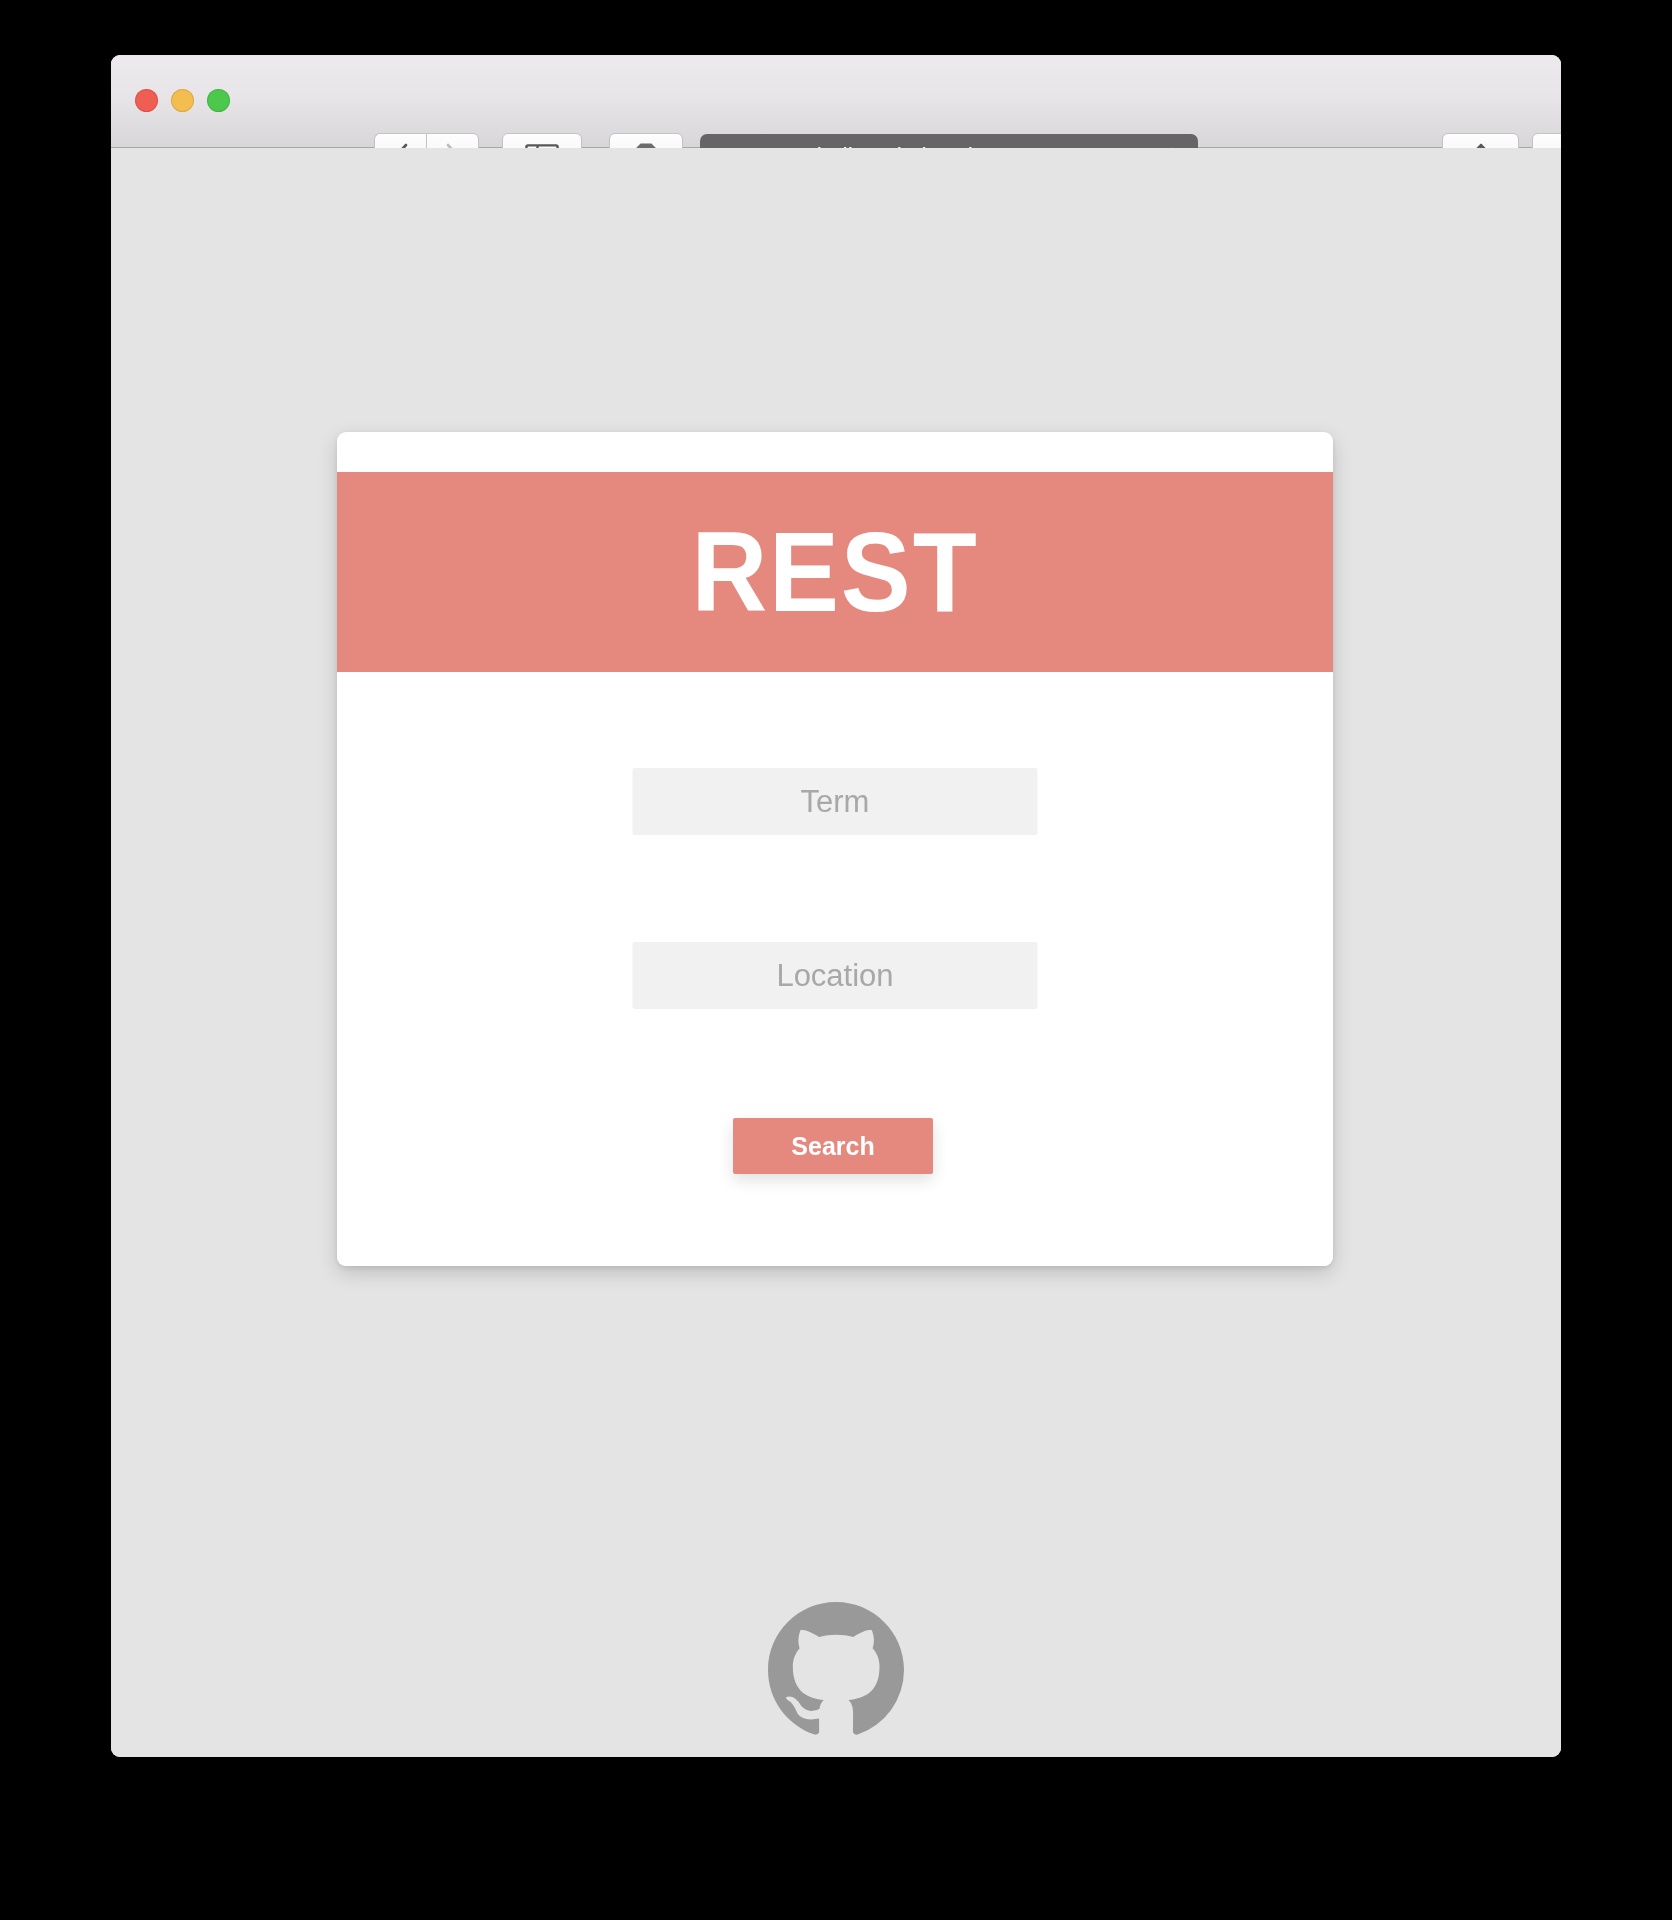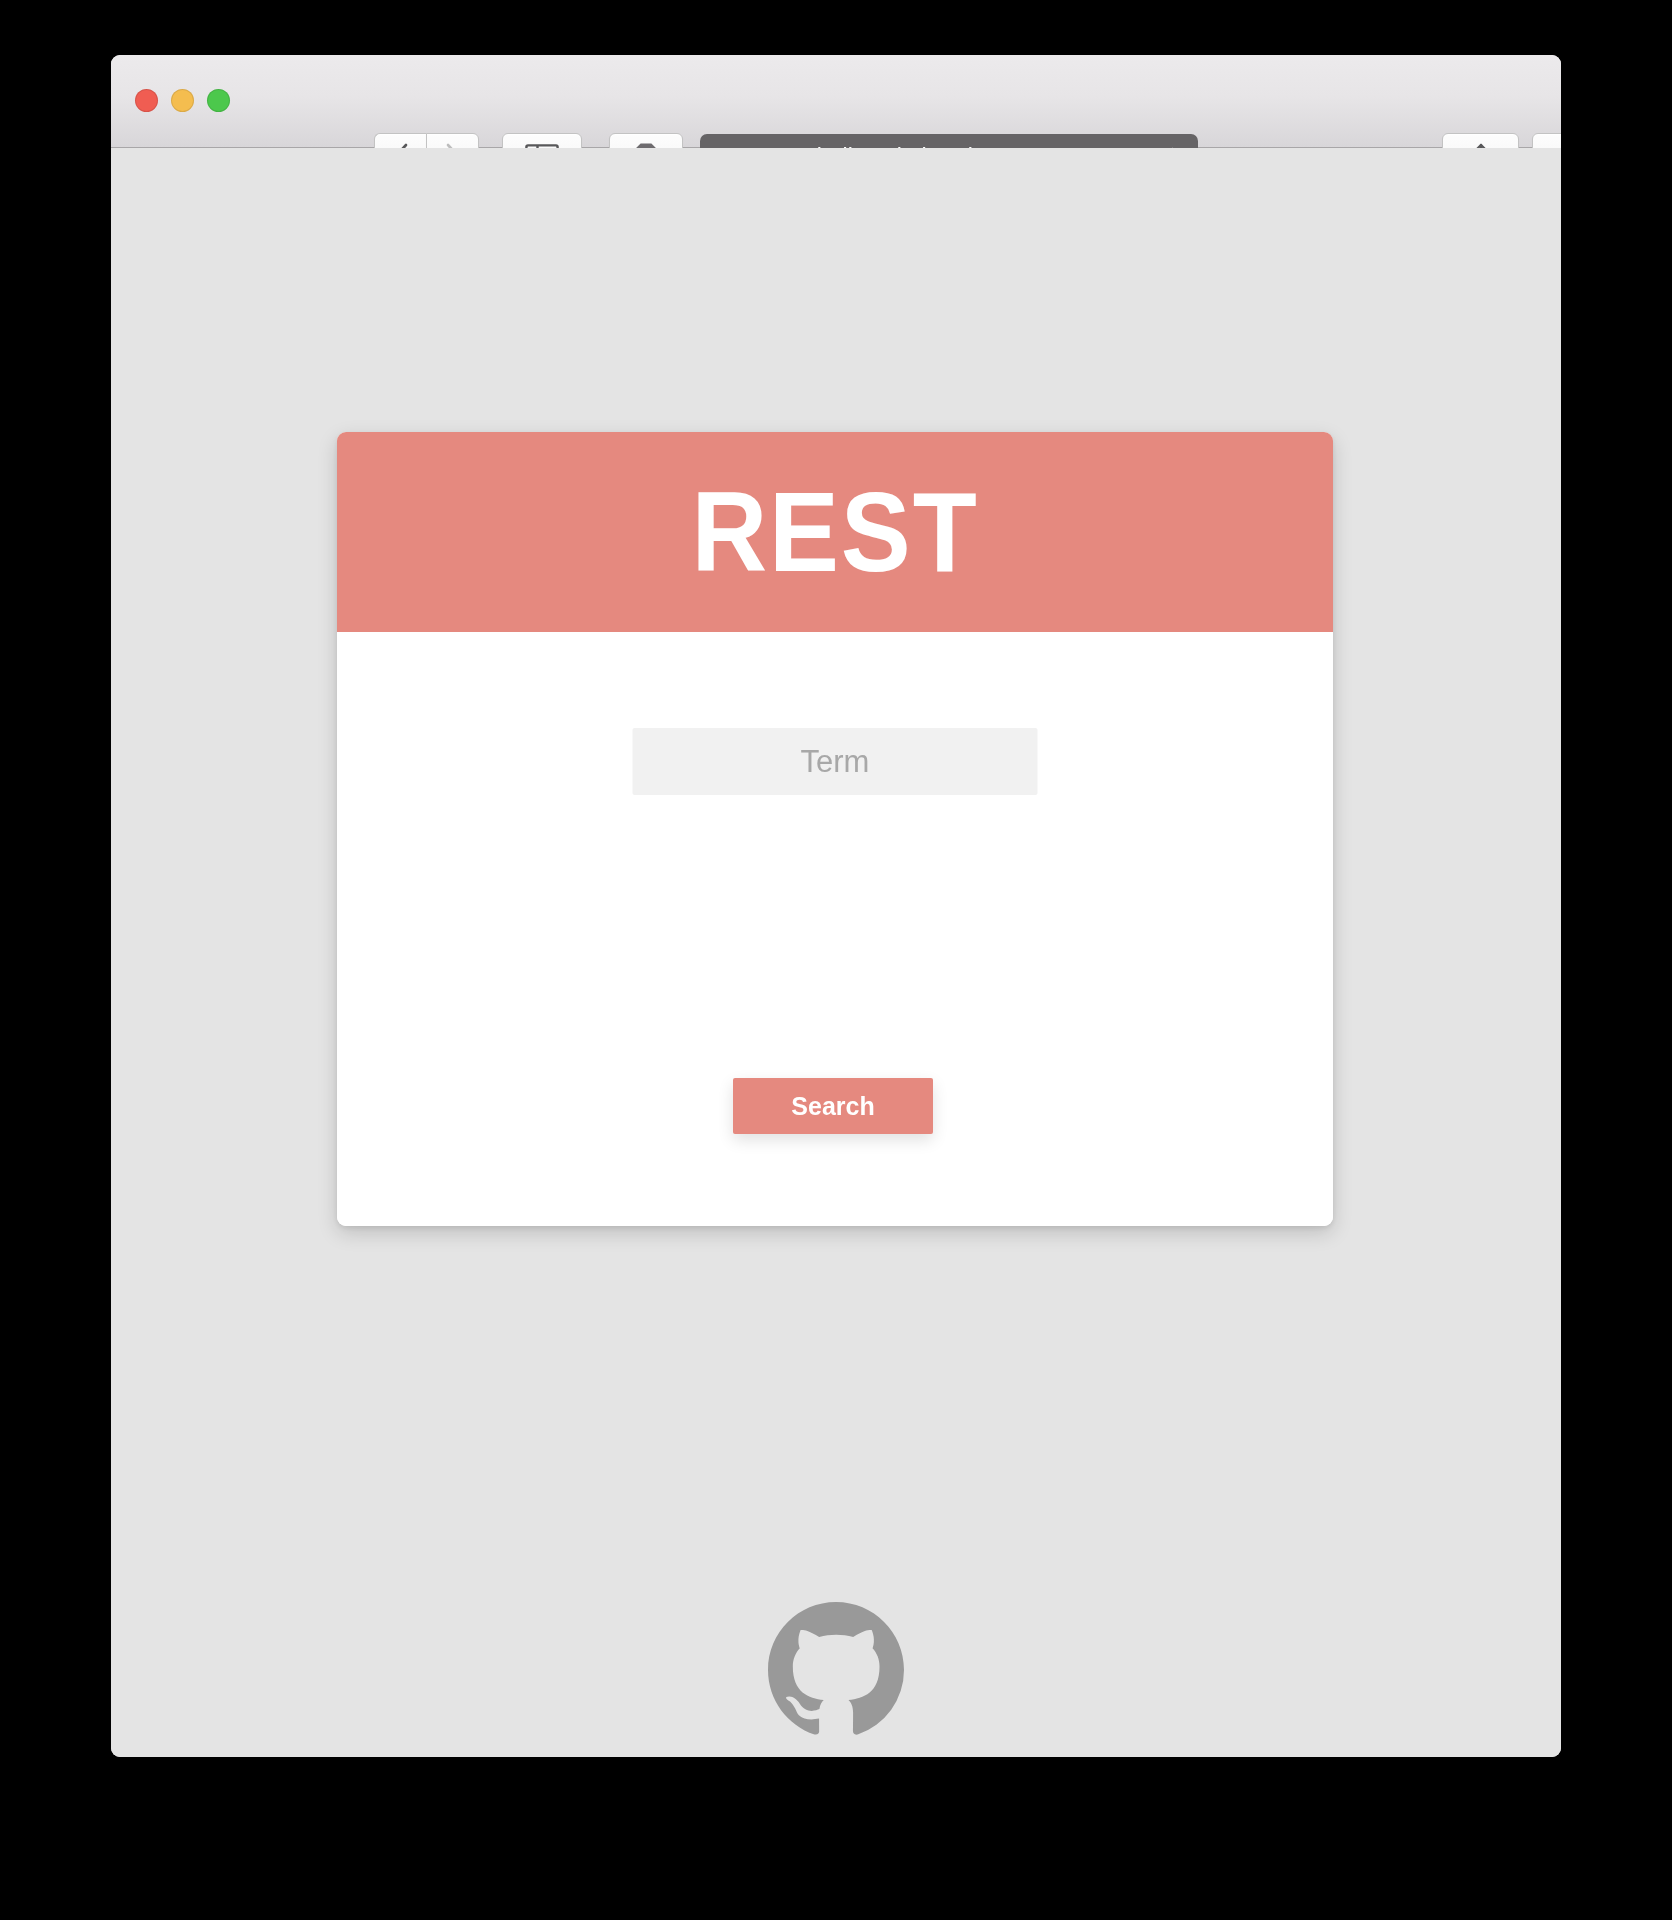--- a/index.html
+++ b/index.html
@@ -139,6 +139,7 @@
     display: flex;
     align-items: center;
     justify-content: center;
+    margin-top: 40px;
   }
   #card-title {
     color: #ffffff;

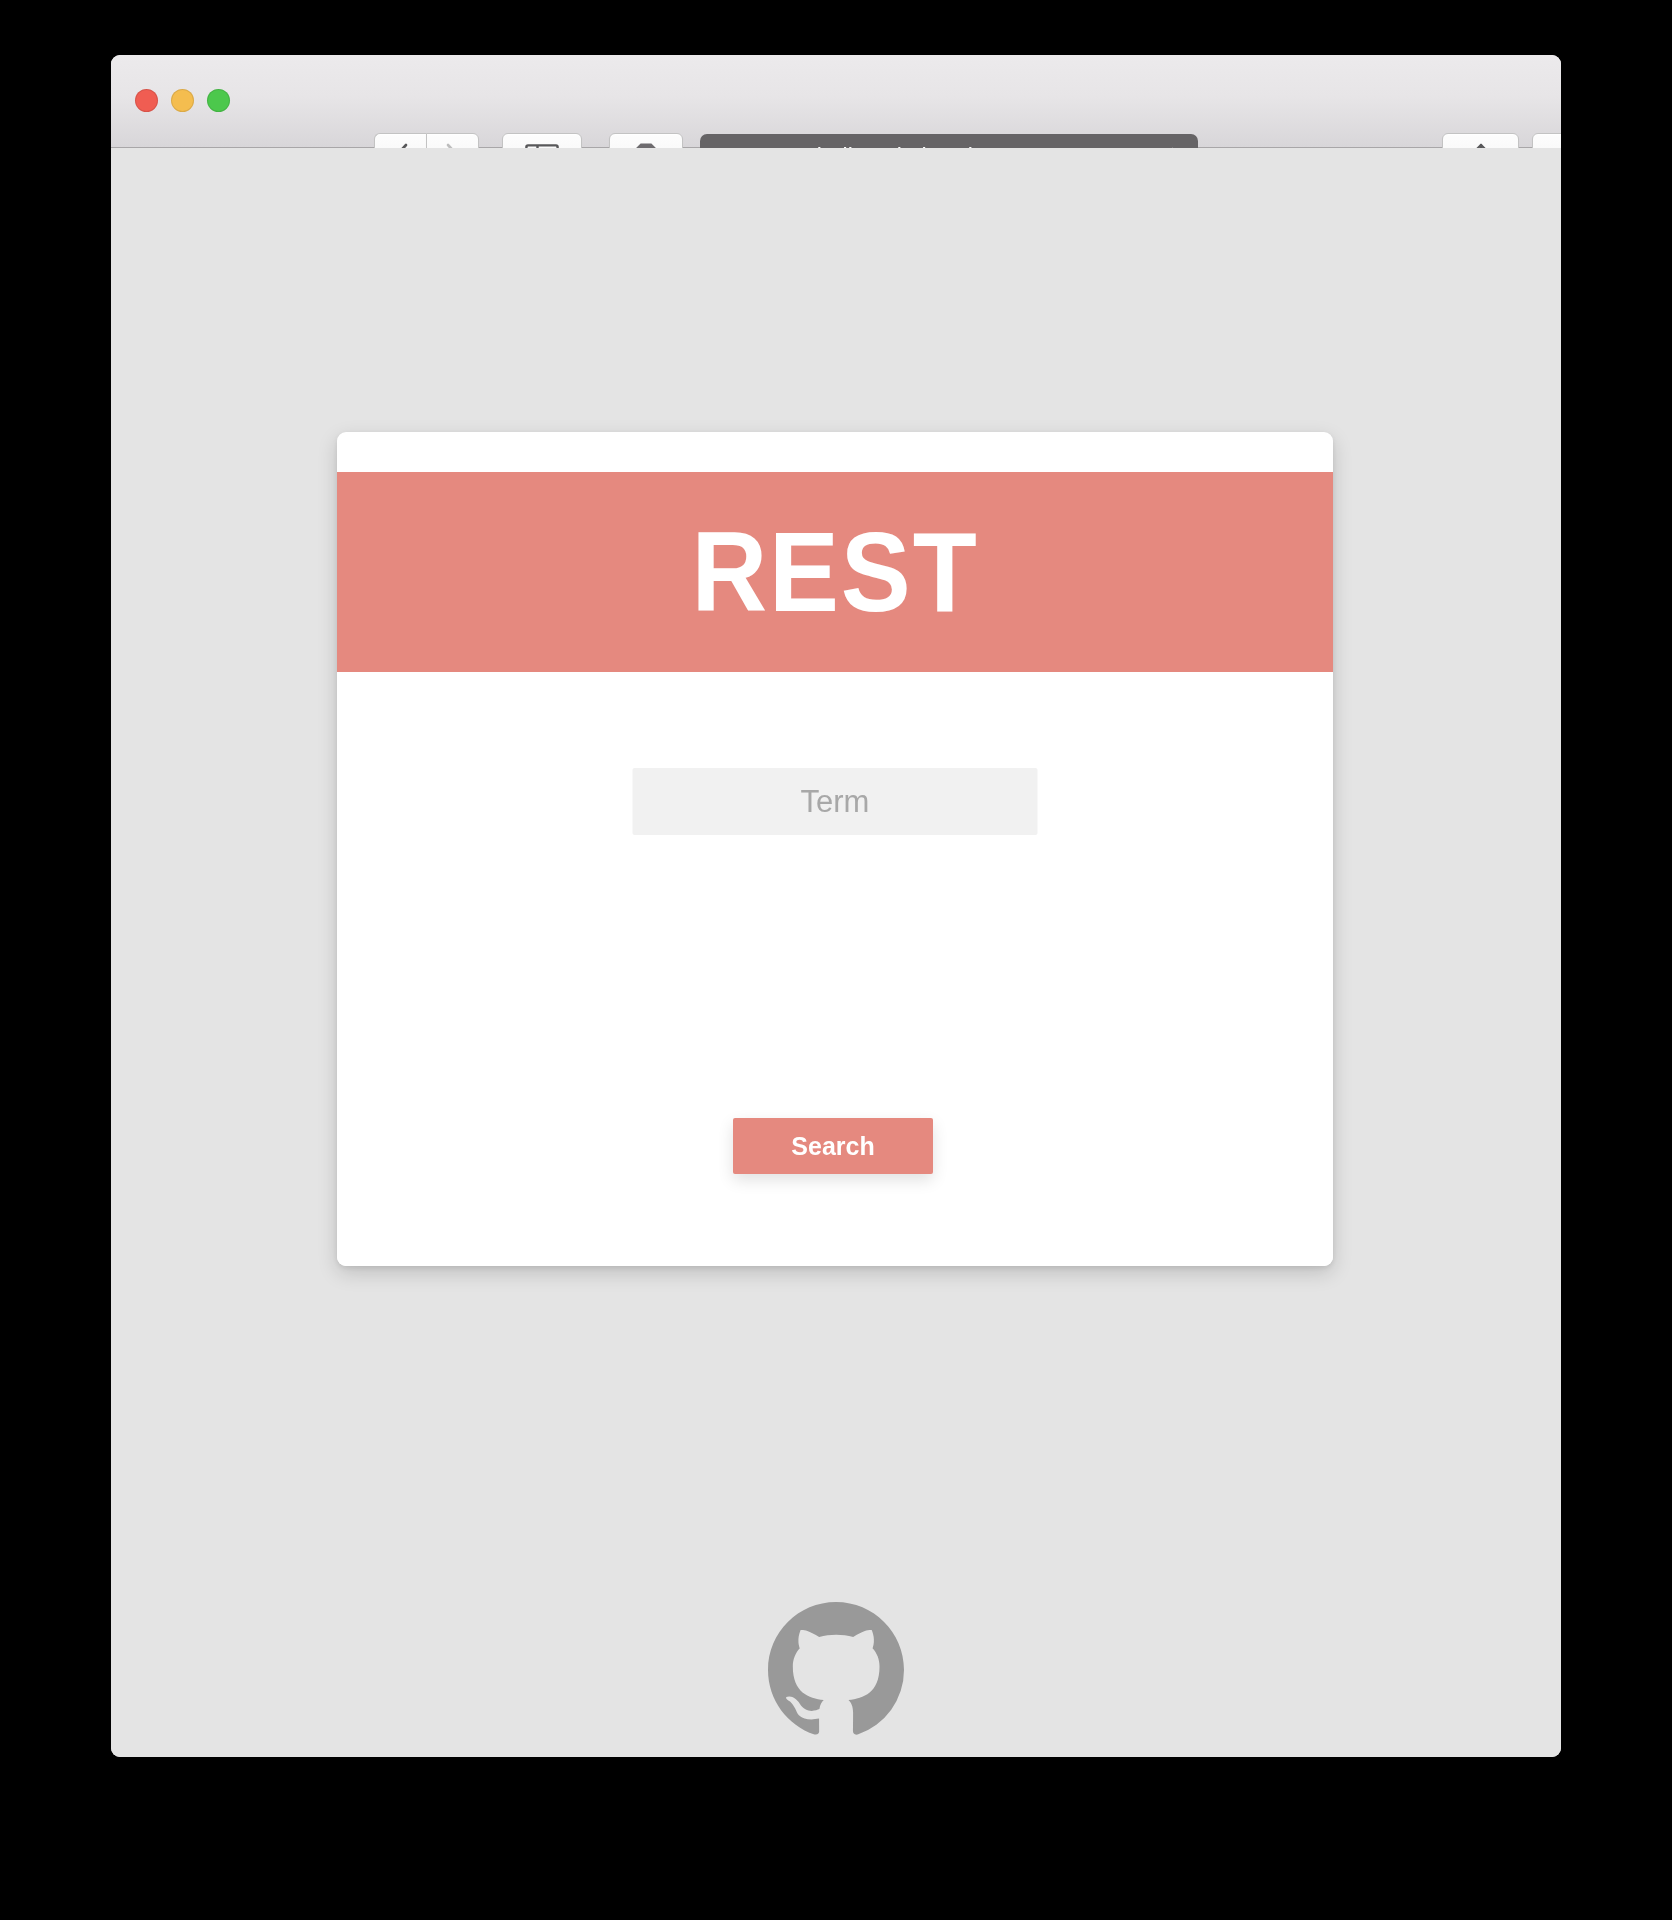--- a/index.html
+++ b/index.html
@@ -294,6 +294,7 @@
 
         <div id="card-body">
           <input class="form-field" id="term-input" type="text" placeholder="Term" style="">
+          <input class="form-field" id="location-input" type="text" placeholder="Location" style="">
           <button id="search-button">Search</button>
         </div>
       </div>

